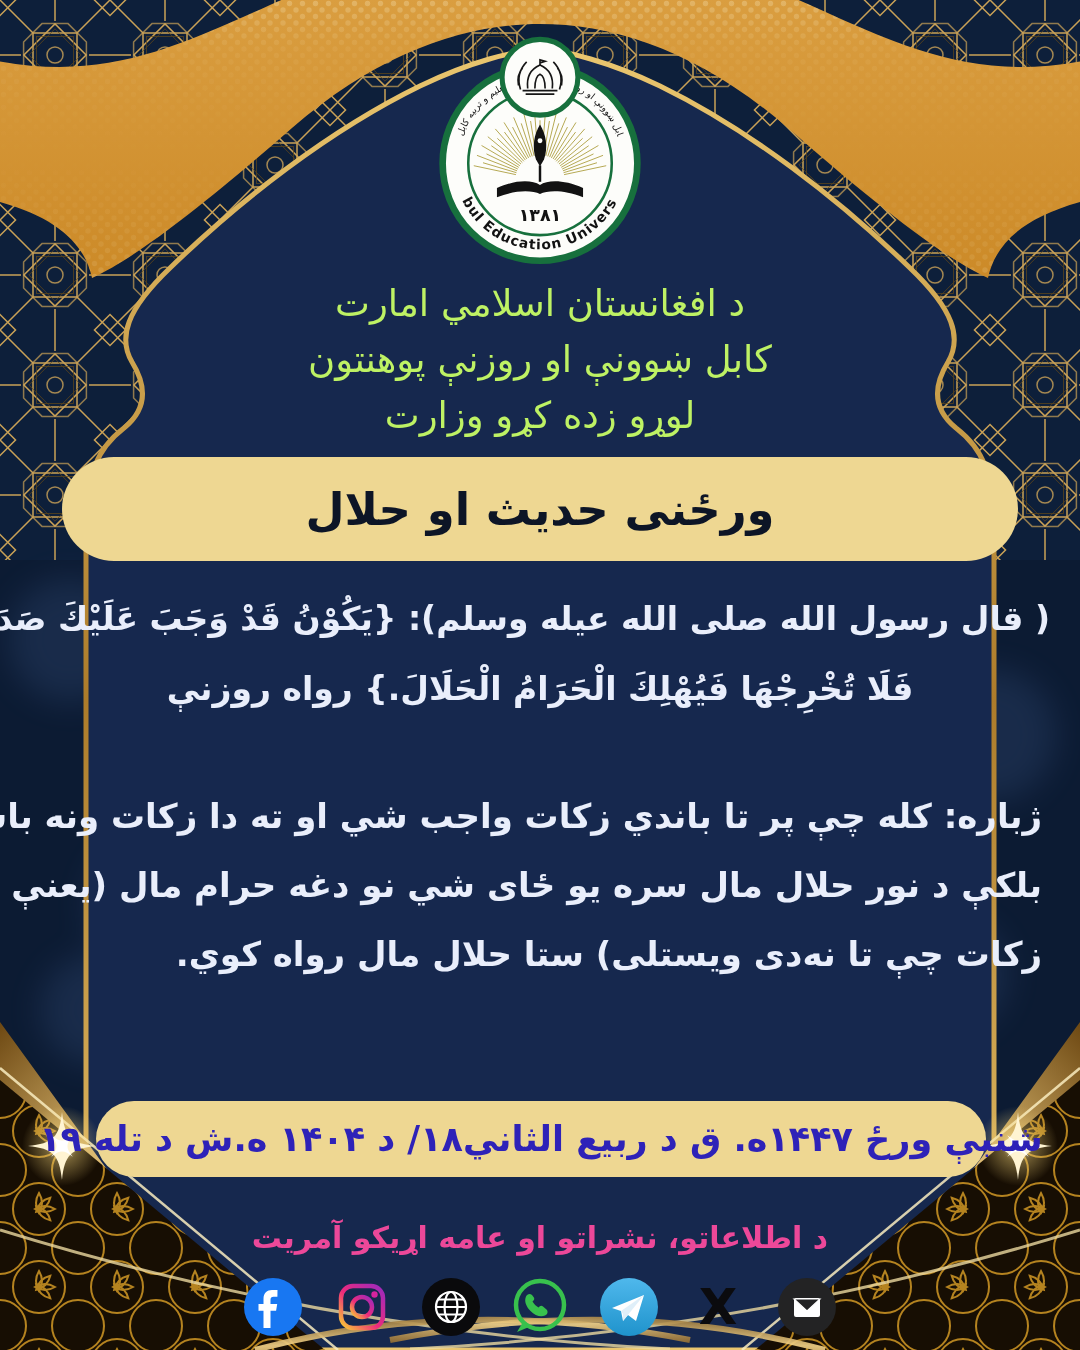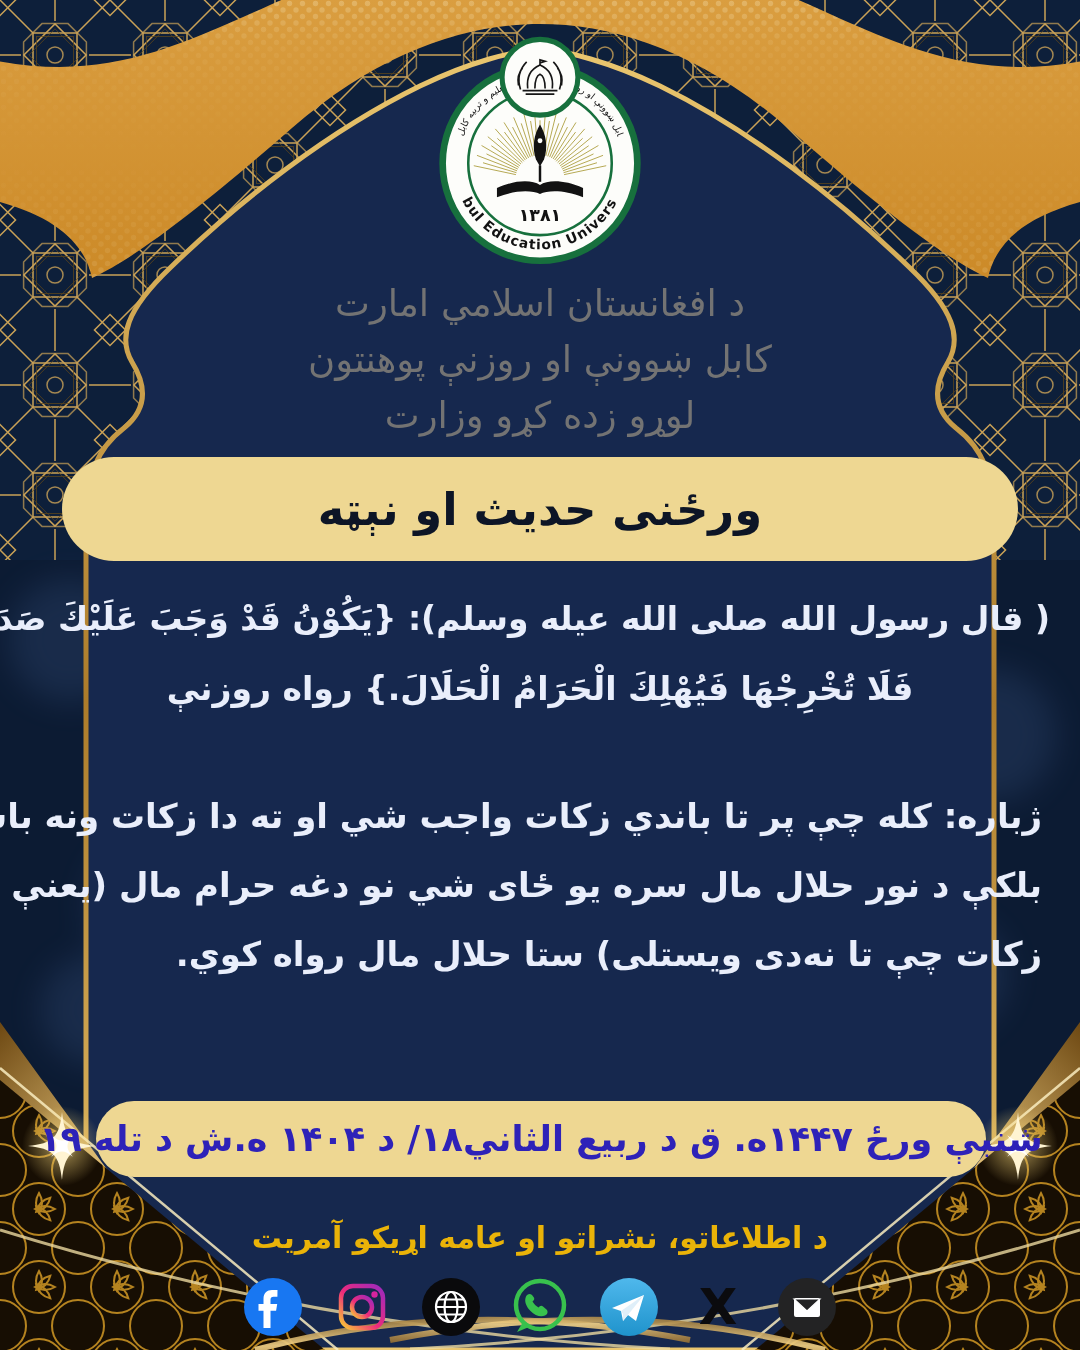--- a/index.html
+++ b/index.html
@@ -9,7 +9,7 @@
   .bg{position:absolute;inset:0;}
   .abs{position:absolute;}
   .logo{left:417px;top:26px;width:246px;height:246px;}
-  .hdr{left:0;right:0;top:276px;text-align:center;color:#737373;}
+  .hdr{left:0;right:0;top:276px;text-align:center;color:#bef264;}
   .hdr div{font-size:37px;line-height:56px;font-weight:400;letter-spacing:.5px;}
   .pill{background:#eed792;border-radius:60px;display:flex;align-items:center;justify-content:center;}
   .pill-title{left:62px;top:457px;width:956px;height:104px;}

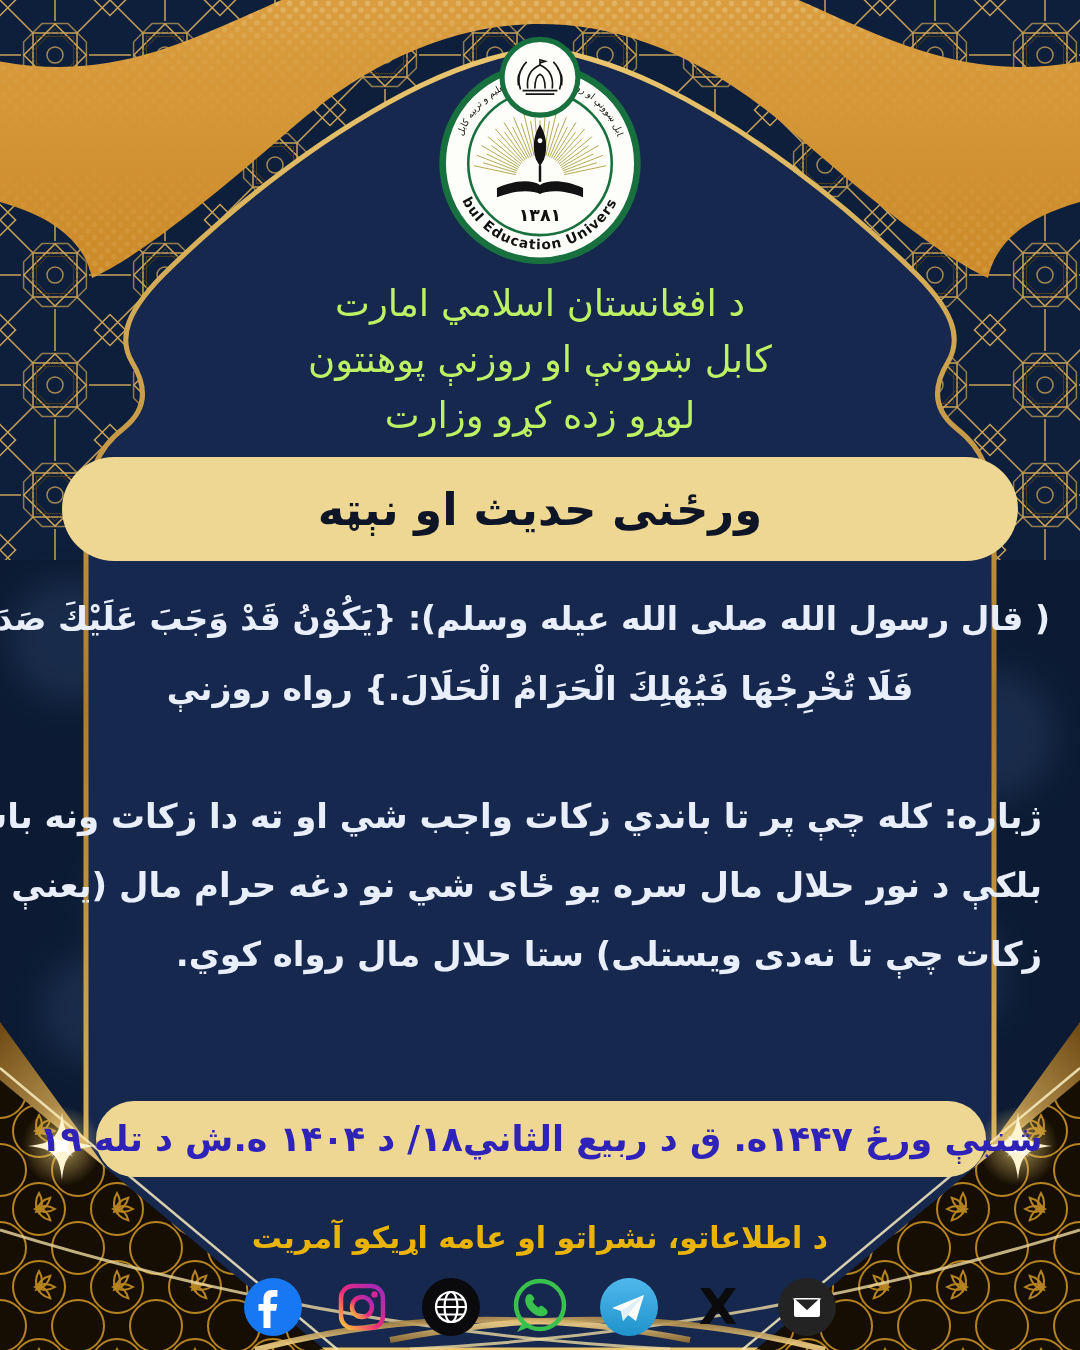--- a/index.html
+++ b/index.html
@@ -246,7 +246,7 @@
   </header>
 
   <div class="abs pill pill-title">
-    <span>ورځنی حدیث او نېټه</span>
+    <span>ورځنی حدیث او حلال</span>
   </div>
 
   <div class="abs hadith">

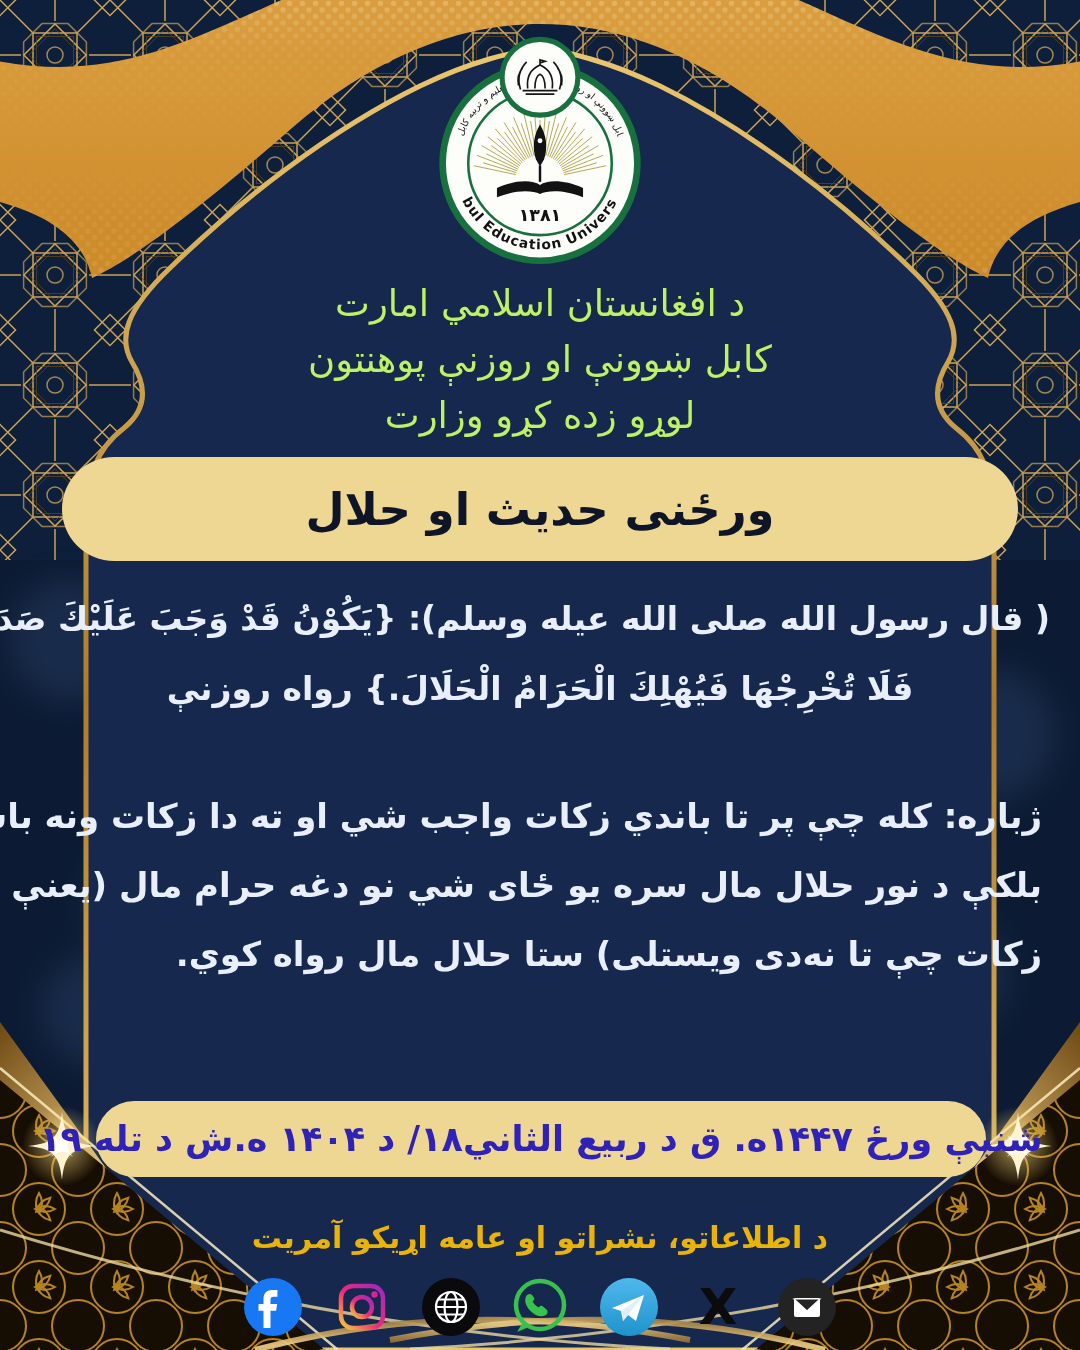--- a/index.html
+++ b/index.html
@@ -20,7 +20,7 @@
   .trans div{font-size:34px;line-height:69px;white-space:nowrap;}
   .pill-date{left:96px;top:1101px;width:890px;height:76px;}
   .pill-date span{font-size:35px;font-weight:bold;color:#2e22b8;white-space:nowrap;}
-  .dept{left:0;right:0;top:1215px;text-align:center;color:#eab308;font-size:30px;font-weight:bold;line-height:45px;}
+  .dept{left:0;right:0;top:1215px;text-align:center;color:#ec4899;font-size:30px;font-weight:bold;line-height:45px;}
   .social{left:0;right:0;top:1276px;display:flex;justify-content:center;gap:27px;direction:ltr;}
   .social .icn{width:62px;height:62px;display:block;}
 </style>

